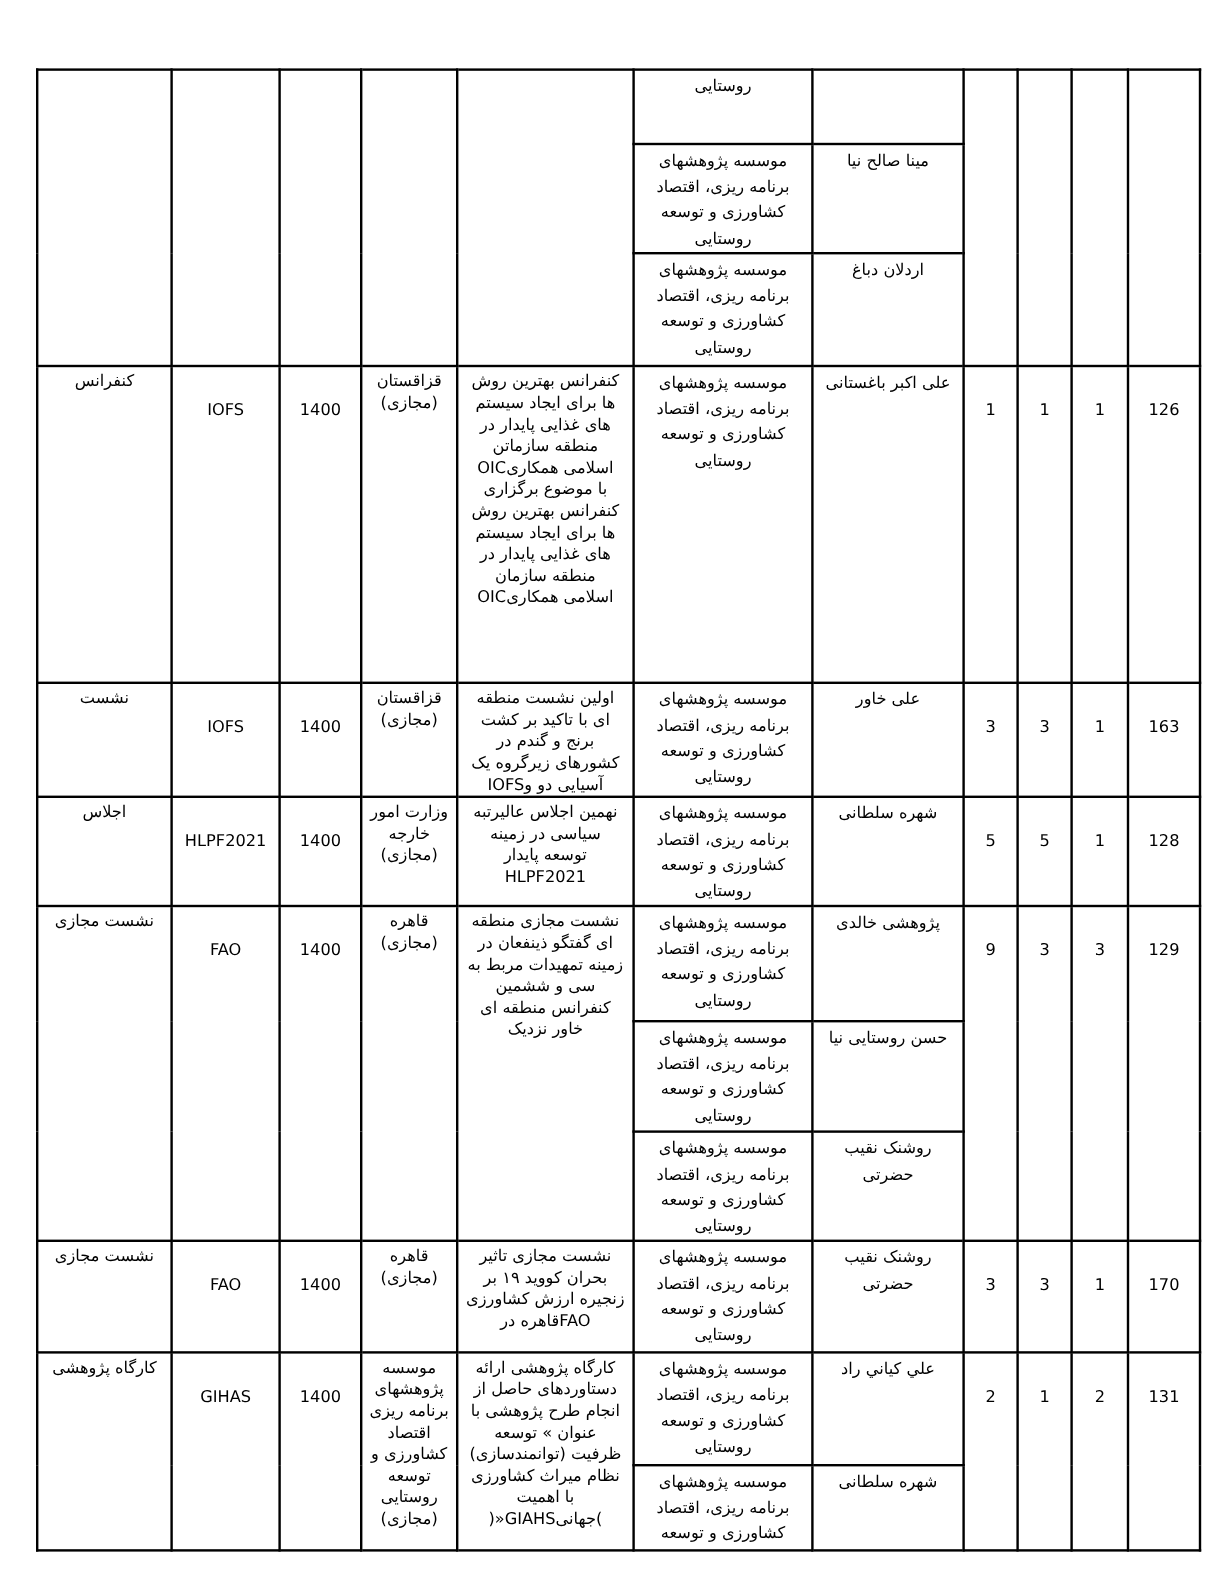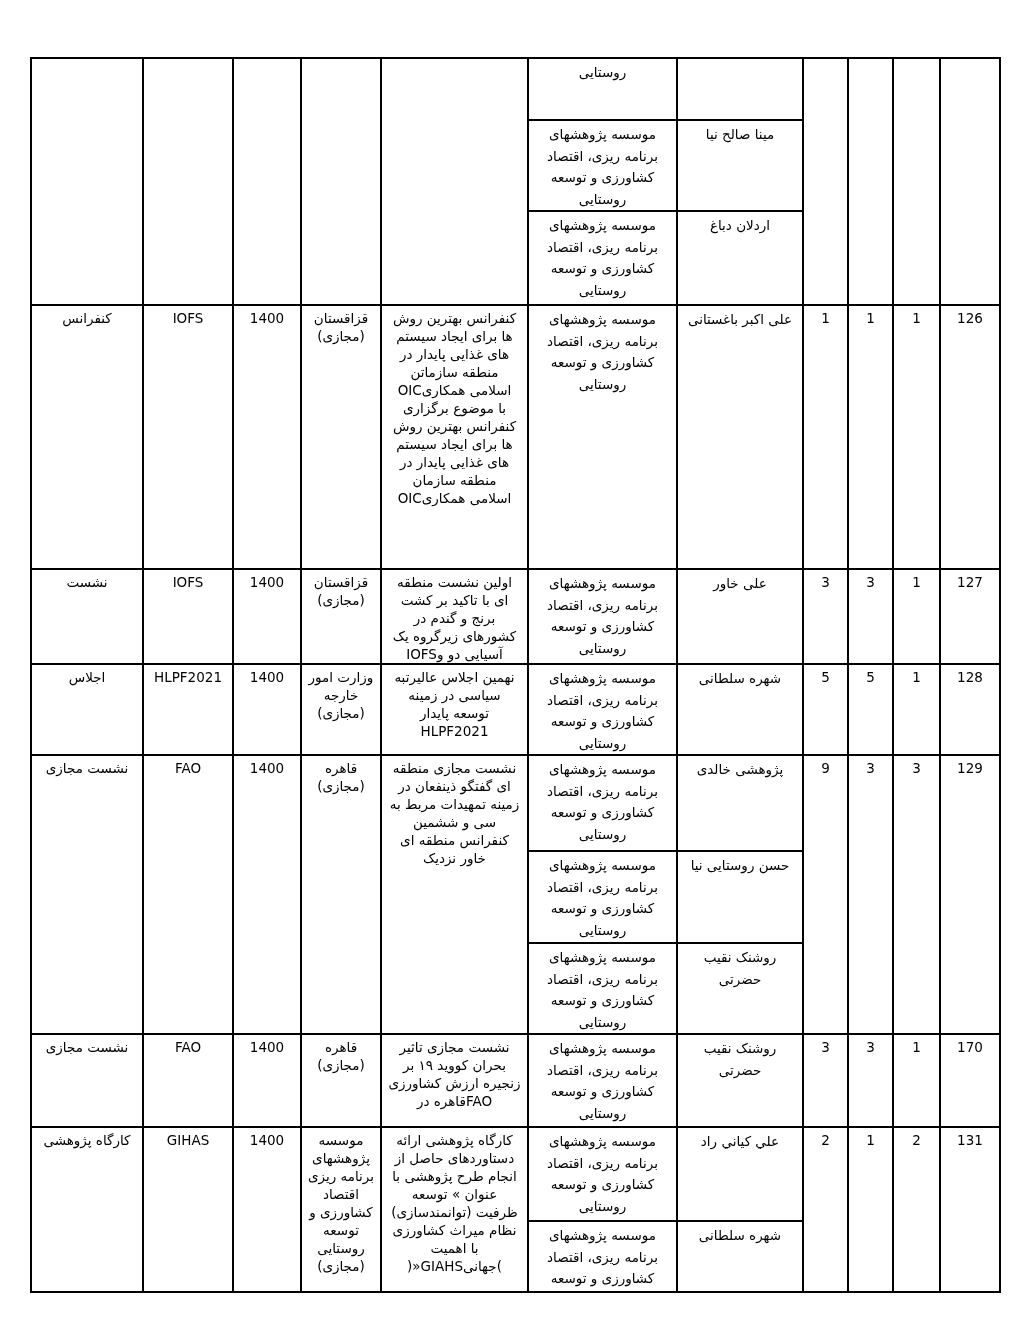--- a/index.html
+++ b/index.html
@@ -31,7 +31,7 @@
     direction:rtl;
     unicode-bidi:embed;
   }
-  .ltr{direction:ltr;}
+  .ltr{direction:ltr;margin-top:24px;}
   .lh-sm{line-height:18px;}
   .lh-lg{line-height:21.5px;}
 </style>

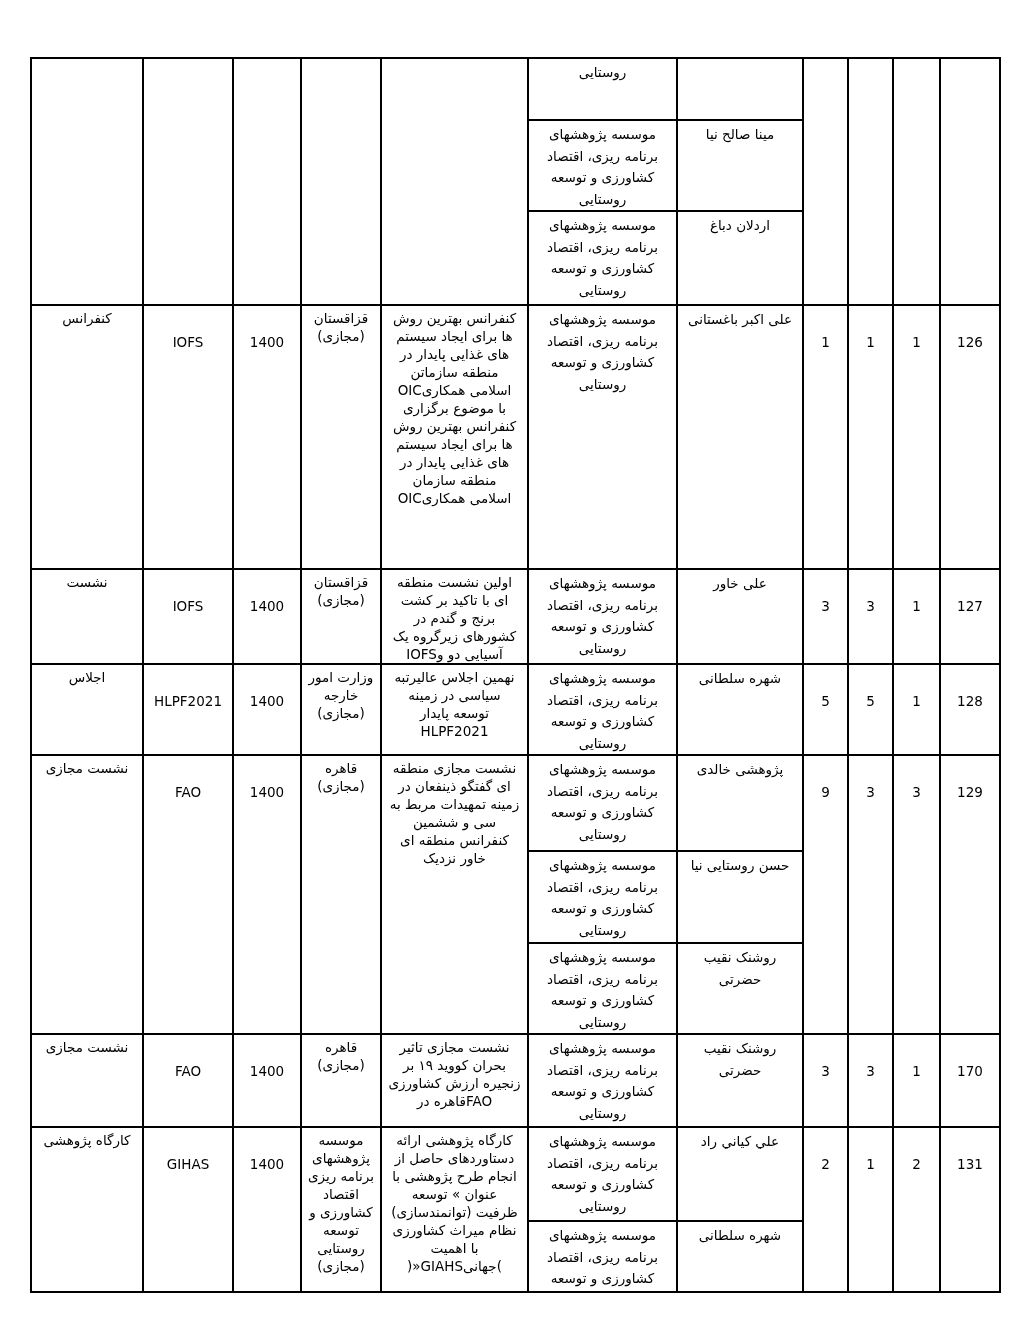--- a/index.html
+++ b/index.html
@@ -182,7 +182,7 @@
           <div class="txt ltr lh-sm">1</div>
         </td>
     <td>
-          <div class="txt ltr lh-sm">127</div>
+          <div class="txt ltr lh-sm">163</div>
         </td>
   </tr>
 

